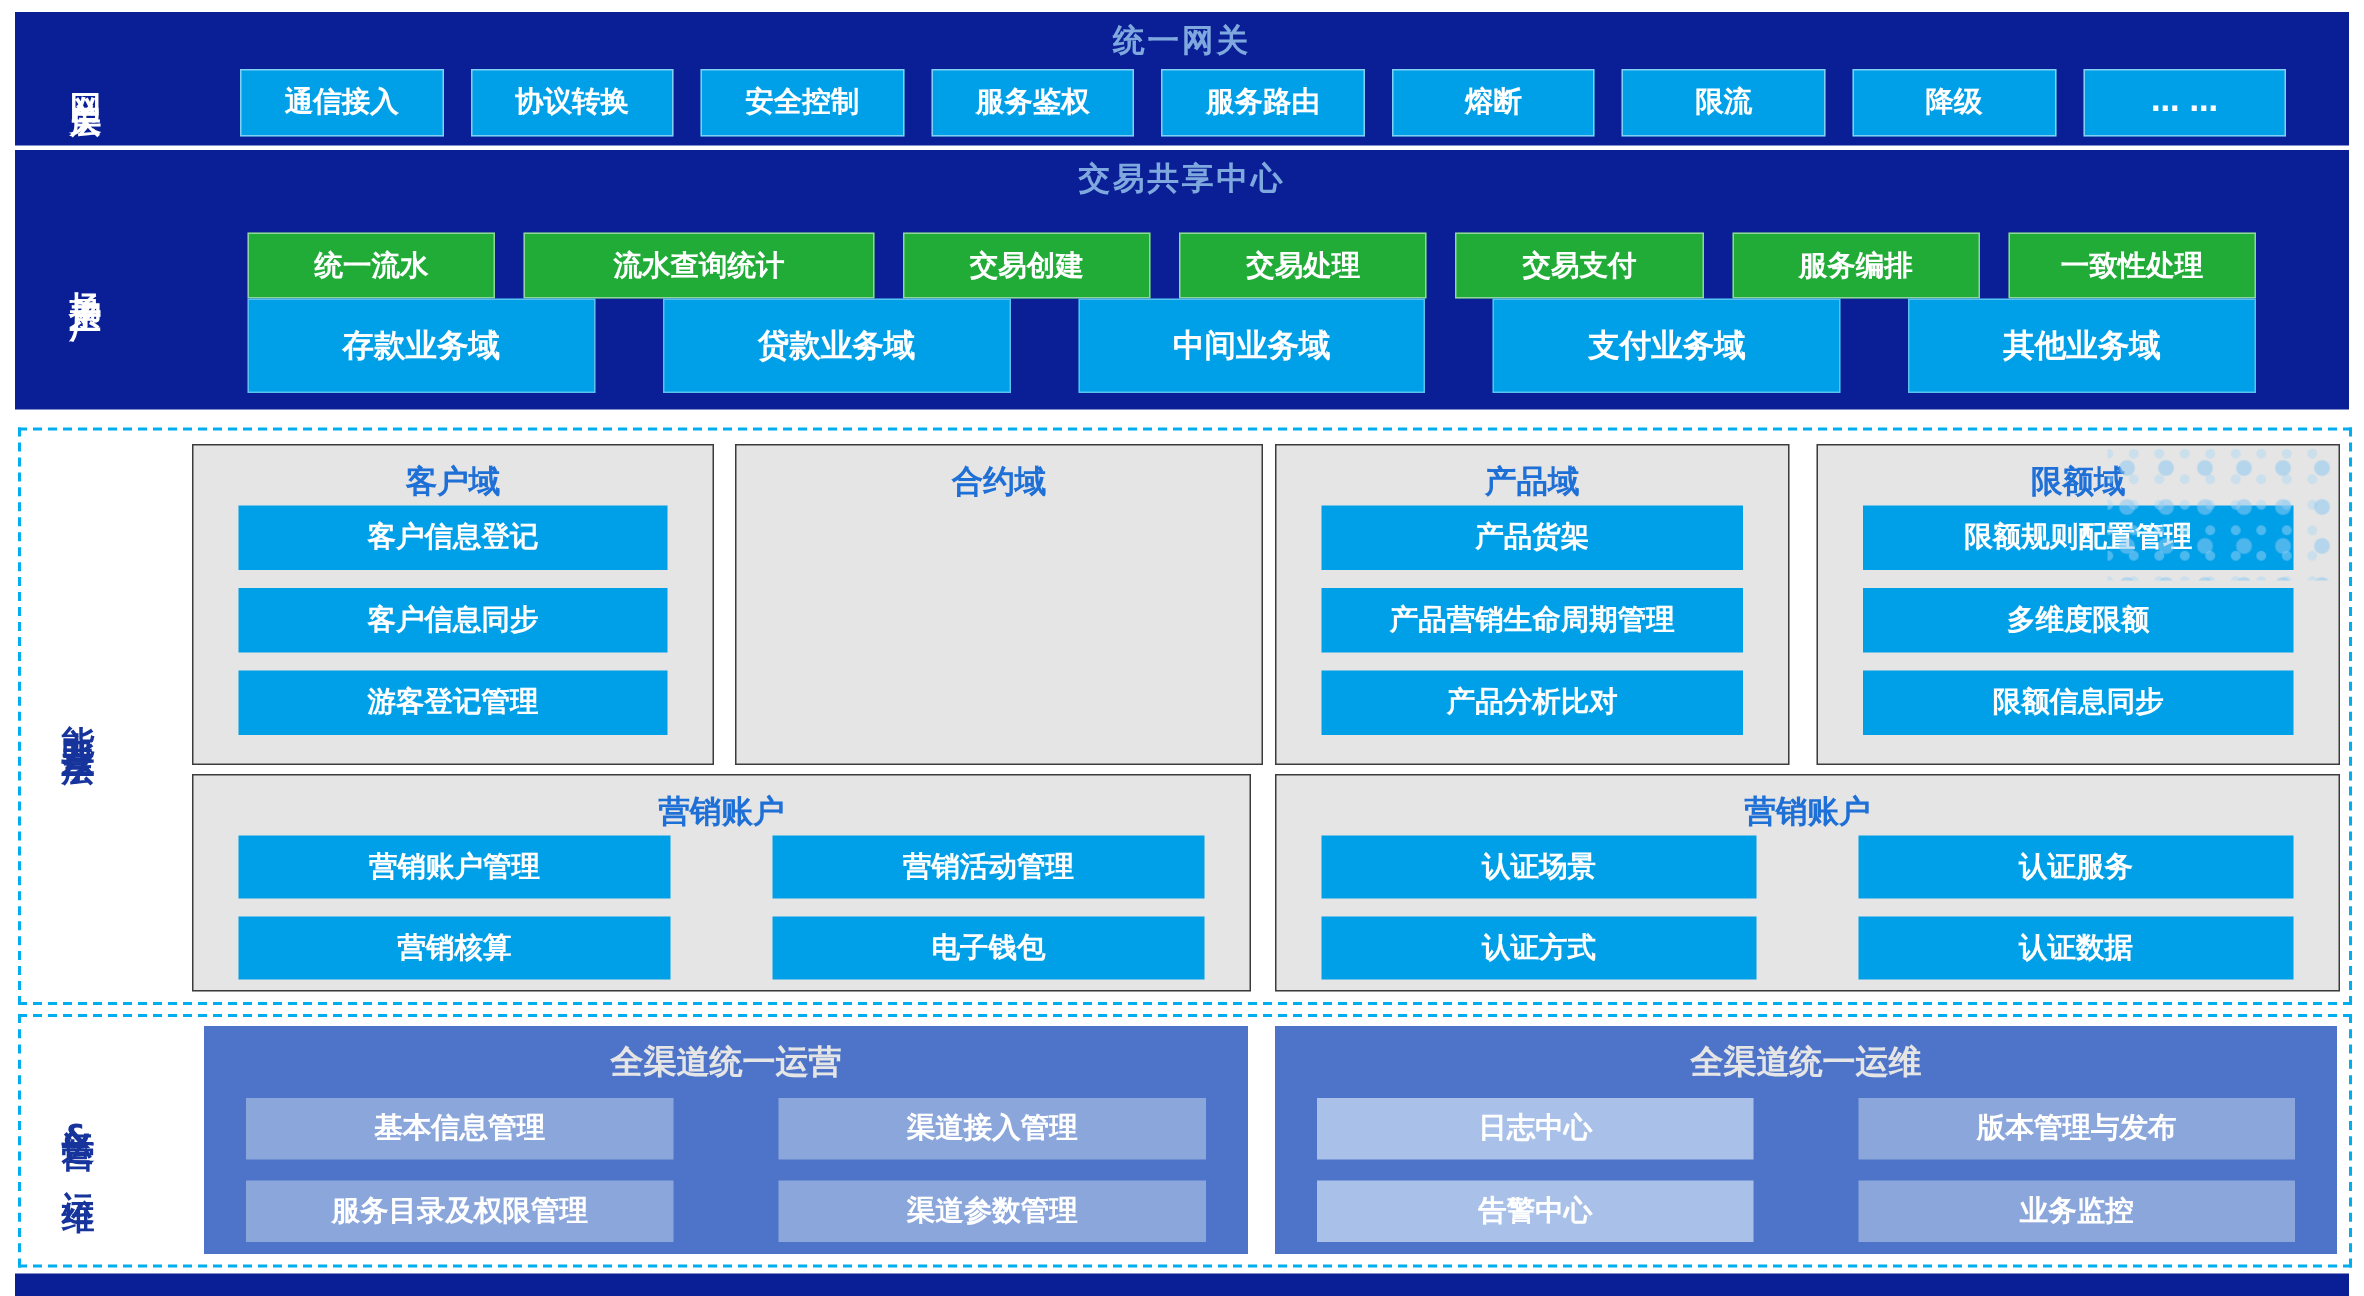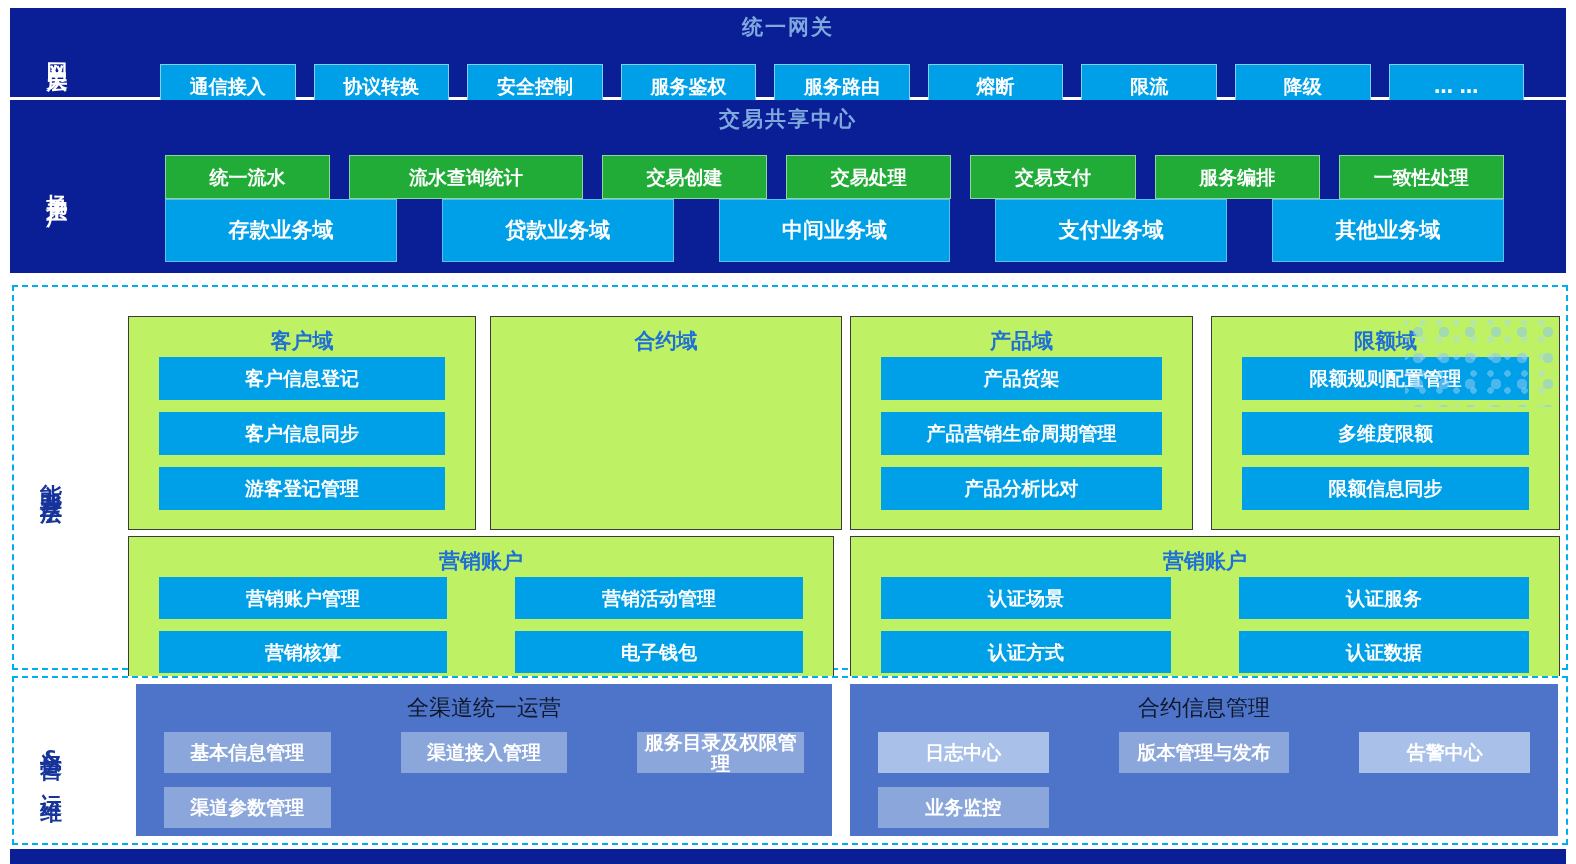--- a/index.html
+++ b/index.html
@@ -34,7 +34,7 @@
                 font-weight:bold; font-size:21px; letter-spacing:2px; }
 
   .row { position:absolute; display:flex; }
-  .gw-row     { left:150px; right:42px; top:56px; height:45px; gap:18px; }
+  .gw-row     { left:150px; right:42px; top:38px; height:45px; gap:18px; }
   .green-row  { left:155px; right:62px; top:39px; height:44px; gap:19px;margin-top:16px; }
   .domain-row { left:155px; right:62px; top:99px; height:63px; gap:45px; }
 

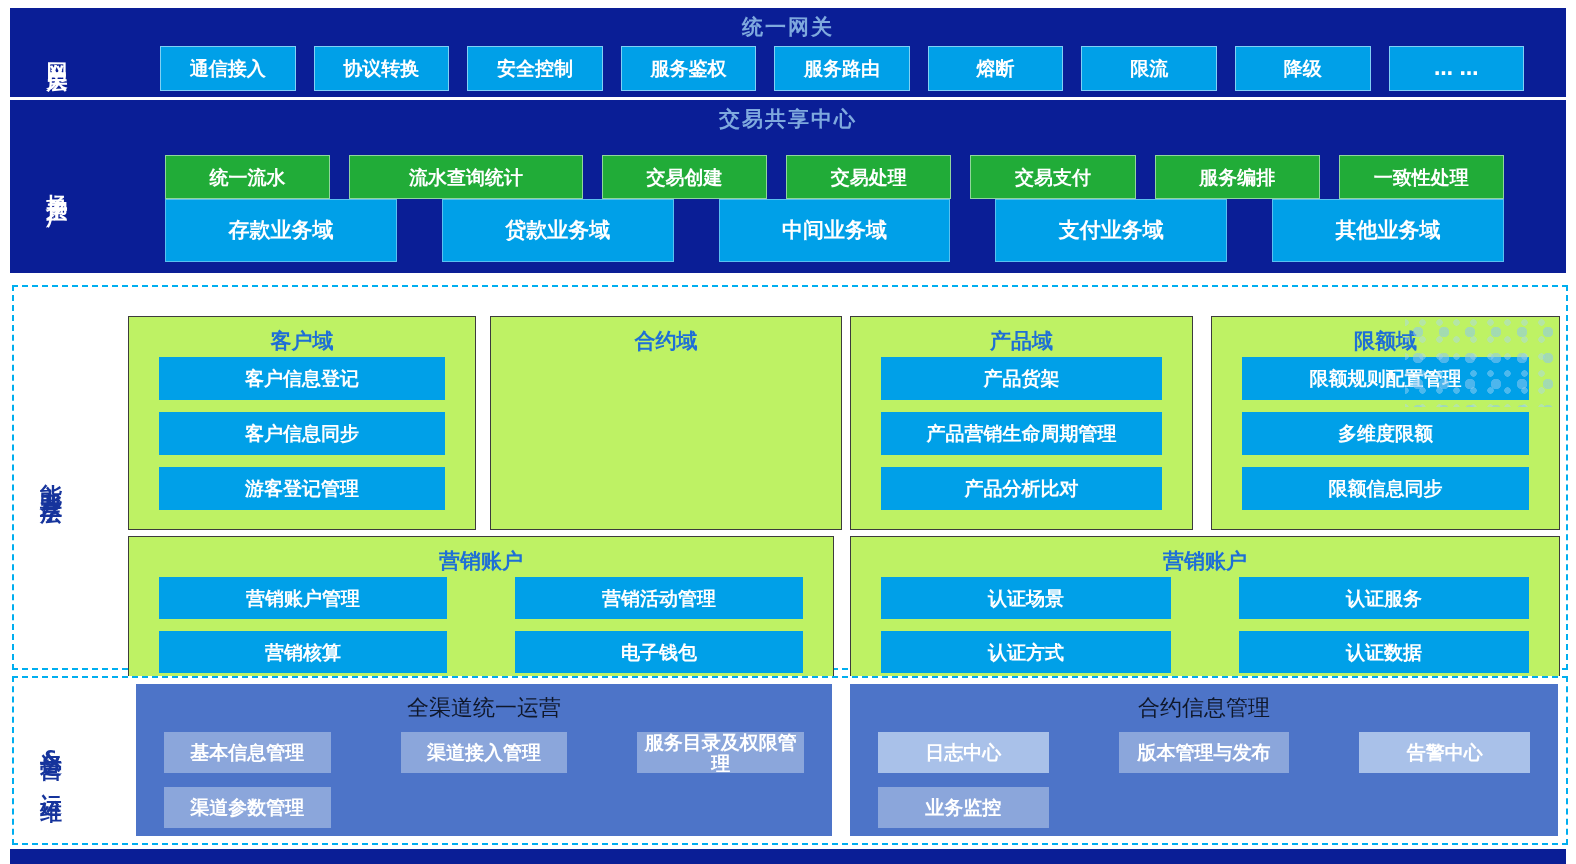--- a/index.html
+++ b/index.html
@@ -45,7 +45,7 @@
   .btn.wide   { flex:1.42; }
   .btn.domain { background:var(--bright-blue); font-size:21px; border:1px solid rgba(255,255,255,.35); }
 
-  .group { position:absolute; background:#bef264; border:1px solid #3c3c3c;margin-top:20px; }
+  .group { position:absolute; background:#e5e5e5; border:1px solid #3c3c3c; }
   .group-title { height:40px; padding-top:10px; box-sizing:border-box; text-align:center;
                  color:var(--group-title-blue); font-weight:bold; font-size:21px; }
   .stack { padding:0 30px; display:flex; flex-direction:column; gap:12px; }

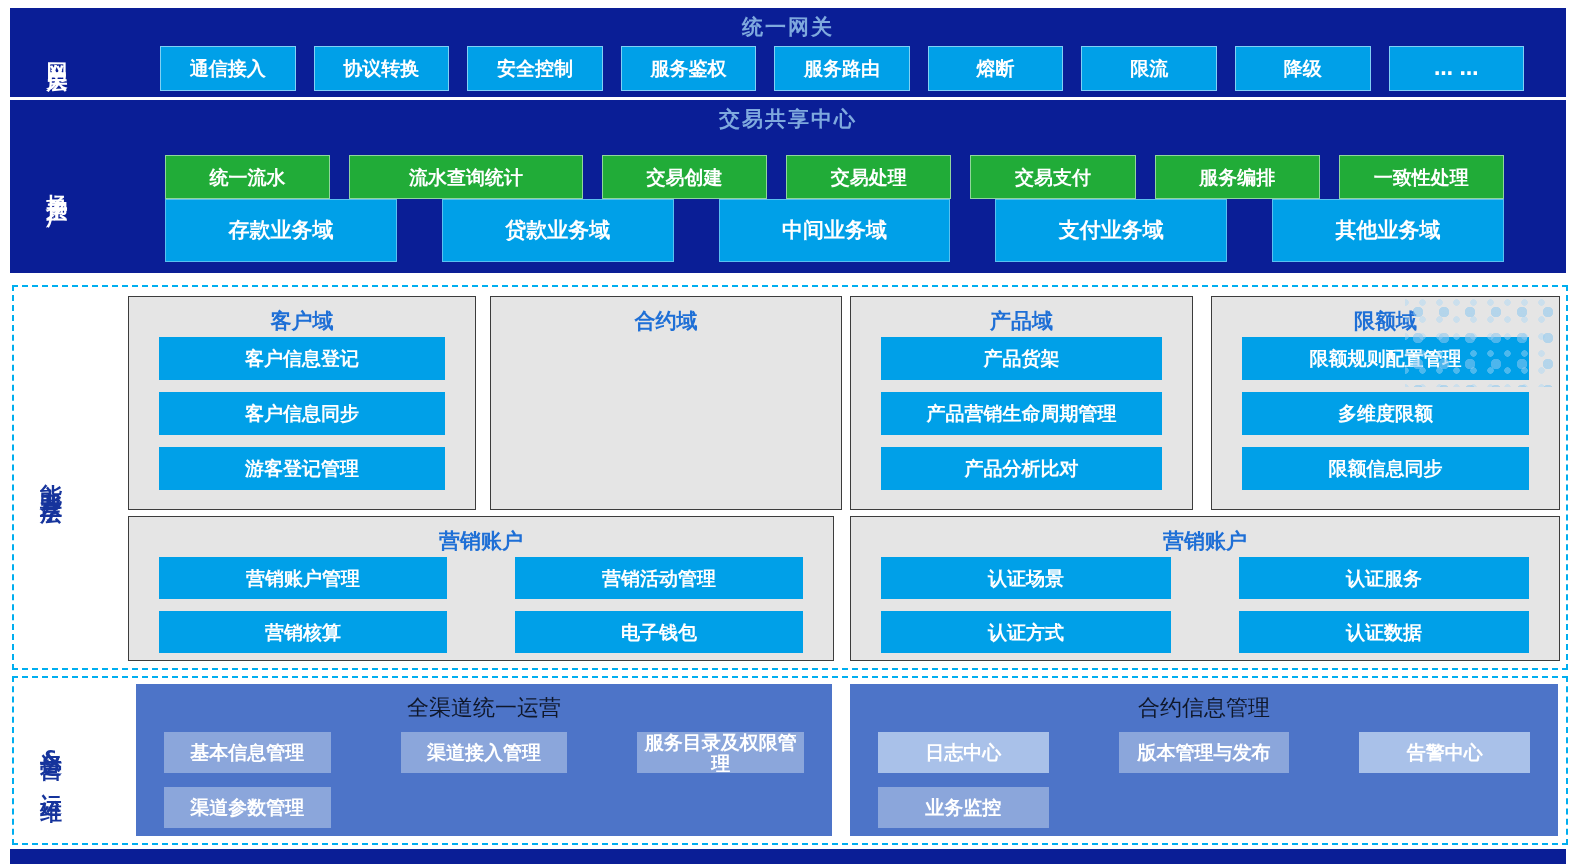--- a/index.html
+++ b/index.html
@@ -61,7 +61,7 @@
     background-position:0 0, 9px 12px; }
 
   .ops-block { position:absolute; top:6px; height:152px; background:var(--ops-block-bg); }
-  .ops-title { padding:9px 0; text-align:center; color:#0f172a; font-weight:normal; font-size:22px; }
+  .ops-title { padding:9px 0; text-align:center; color:#e5e5e5; font-weight:bold; font-size:22px; }
   .ops-grid  { padding:0 28px; display:grid; grid-template-columns:1fr 1fr 1fr; column-gap:70px; row-gap:14px; }
   .btn.ops    { height:41px; background:var(--ops-button-bg); }
   .btn.ops.lt { background:var(--ops-button-light); }

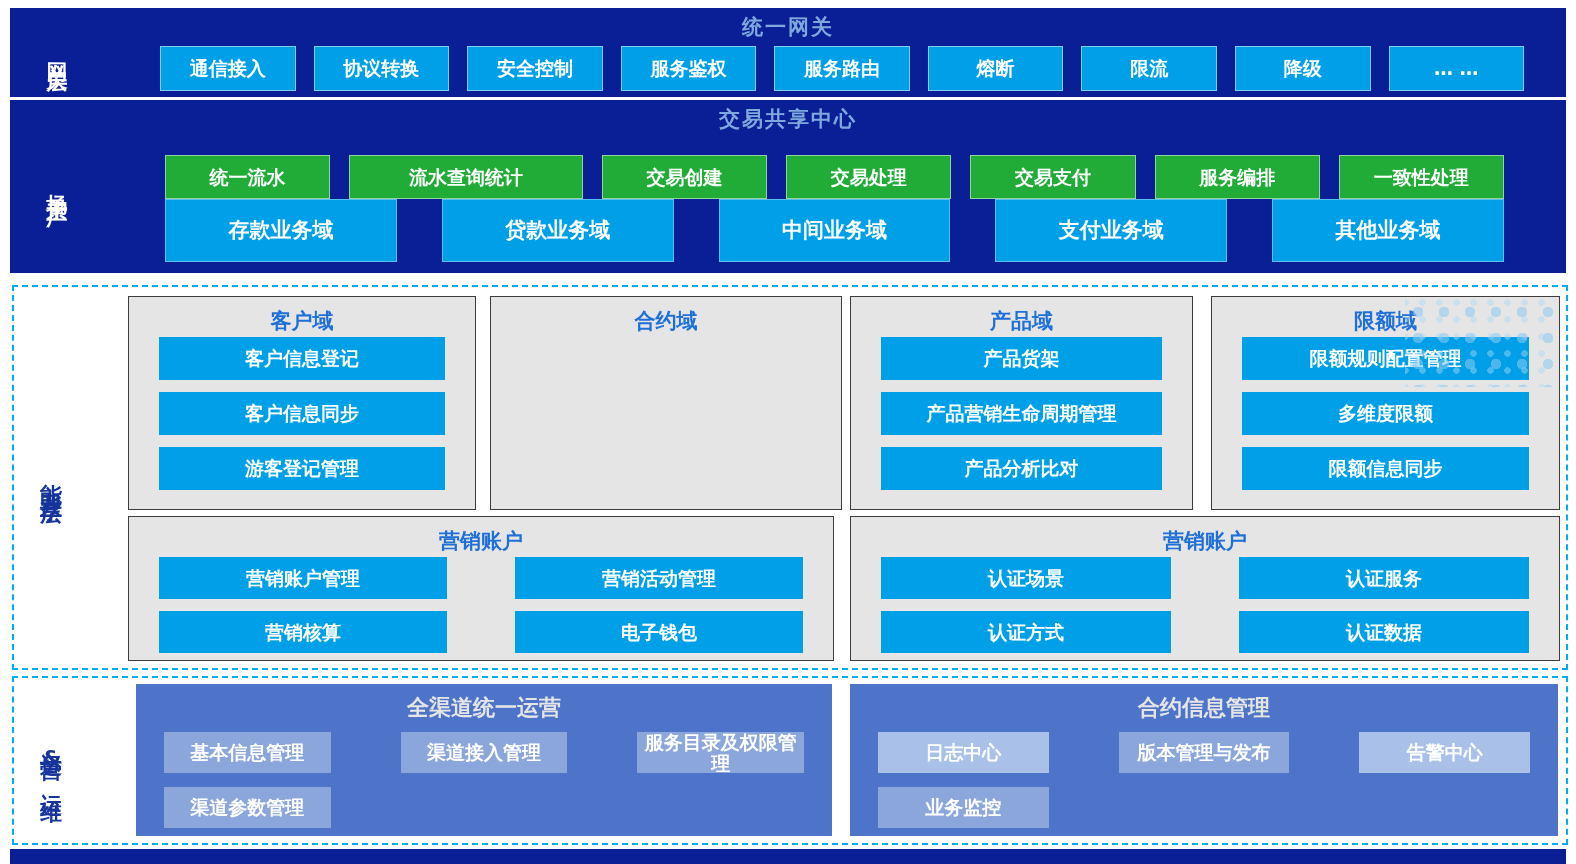--- a/index.html
+++ b/index.html
@@ -178,7 +178,7 @@
     </div>
 
     <div class="ops-block" style="left:836px;width:708px">
-      <div class="ops-title">合约信息管理</div>
+      <div class="ops-title">全渠道统一运维</div>
       <div class="ops-grid">
         <div class="btn ops lt">日志中心</div>
         <div class="btn ops">版本管理与发布</div>

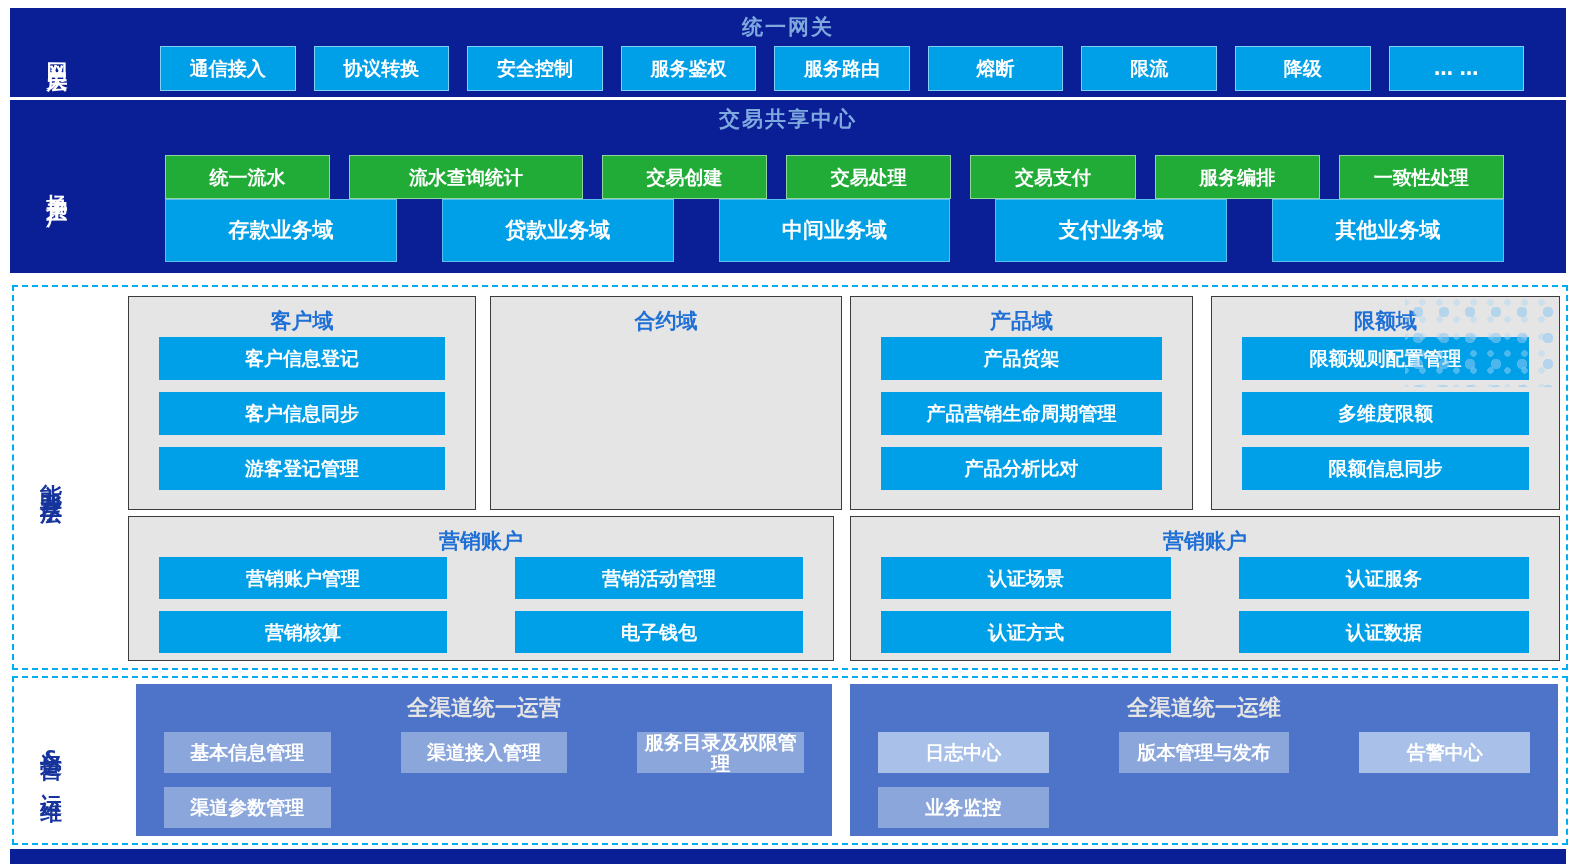--- a/index.html
+++ b/index.html
@@ -62,7 +62,7 @@
 
   .ops-block { position:absolute; top:6px; height:152px; background:var(--ops-block-bg); }
   .ops-title { padding:9px 0; text-align:center; color:#e5e5e5; font-weight:bold; font-size:22px; }
-  .ops-grid  { padding:0 28px; display:grid; grid-template-columns:1fr 1fr 1fr; column-gap:70px; row-gap:14px; }
+  .ops-grid  { padding:0 28px; display:grid; grid-template-columns:1fr 1fr; column-gap:70px; row-gap:14px; }
   .btn.ops    { height:41px; background:var(--ops-button-bg); }
   .btn.ops.lt { background:var(--ops-button-light); }
 </style>

